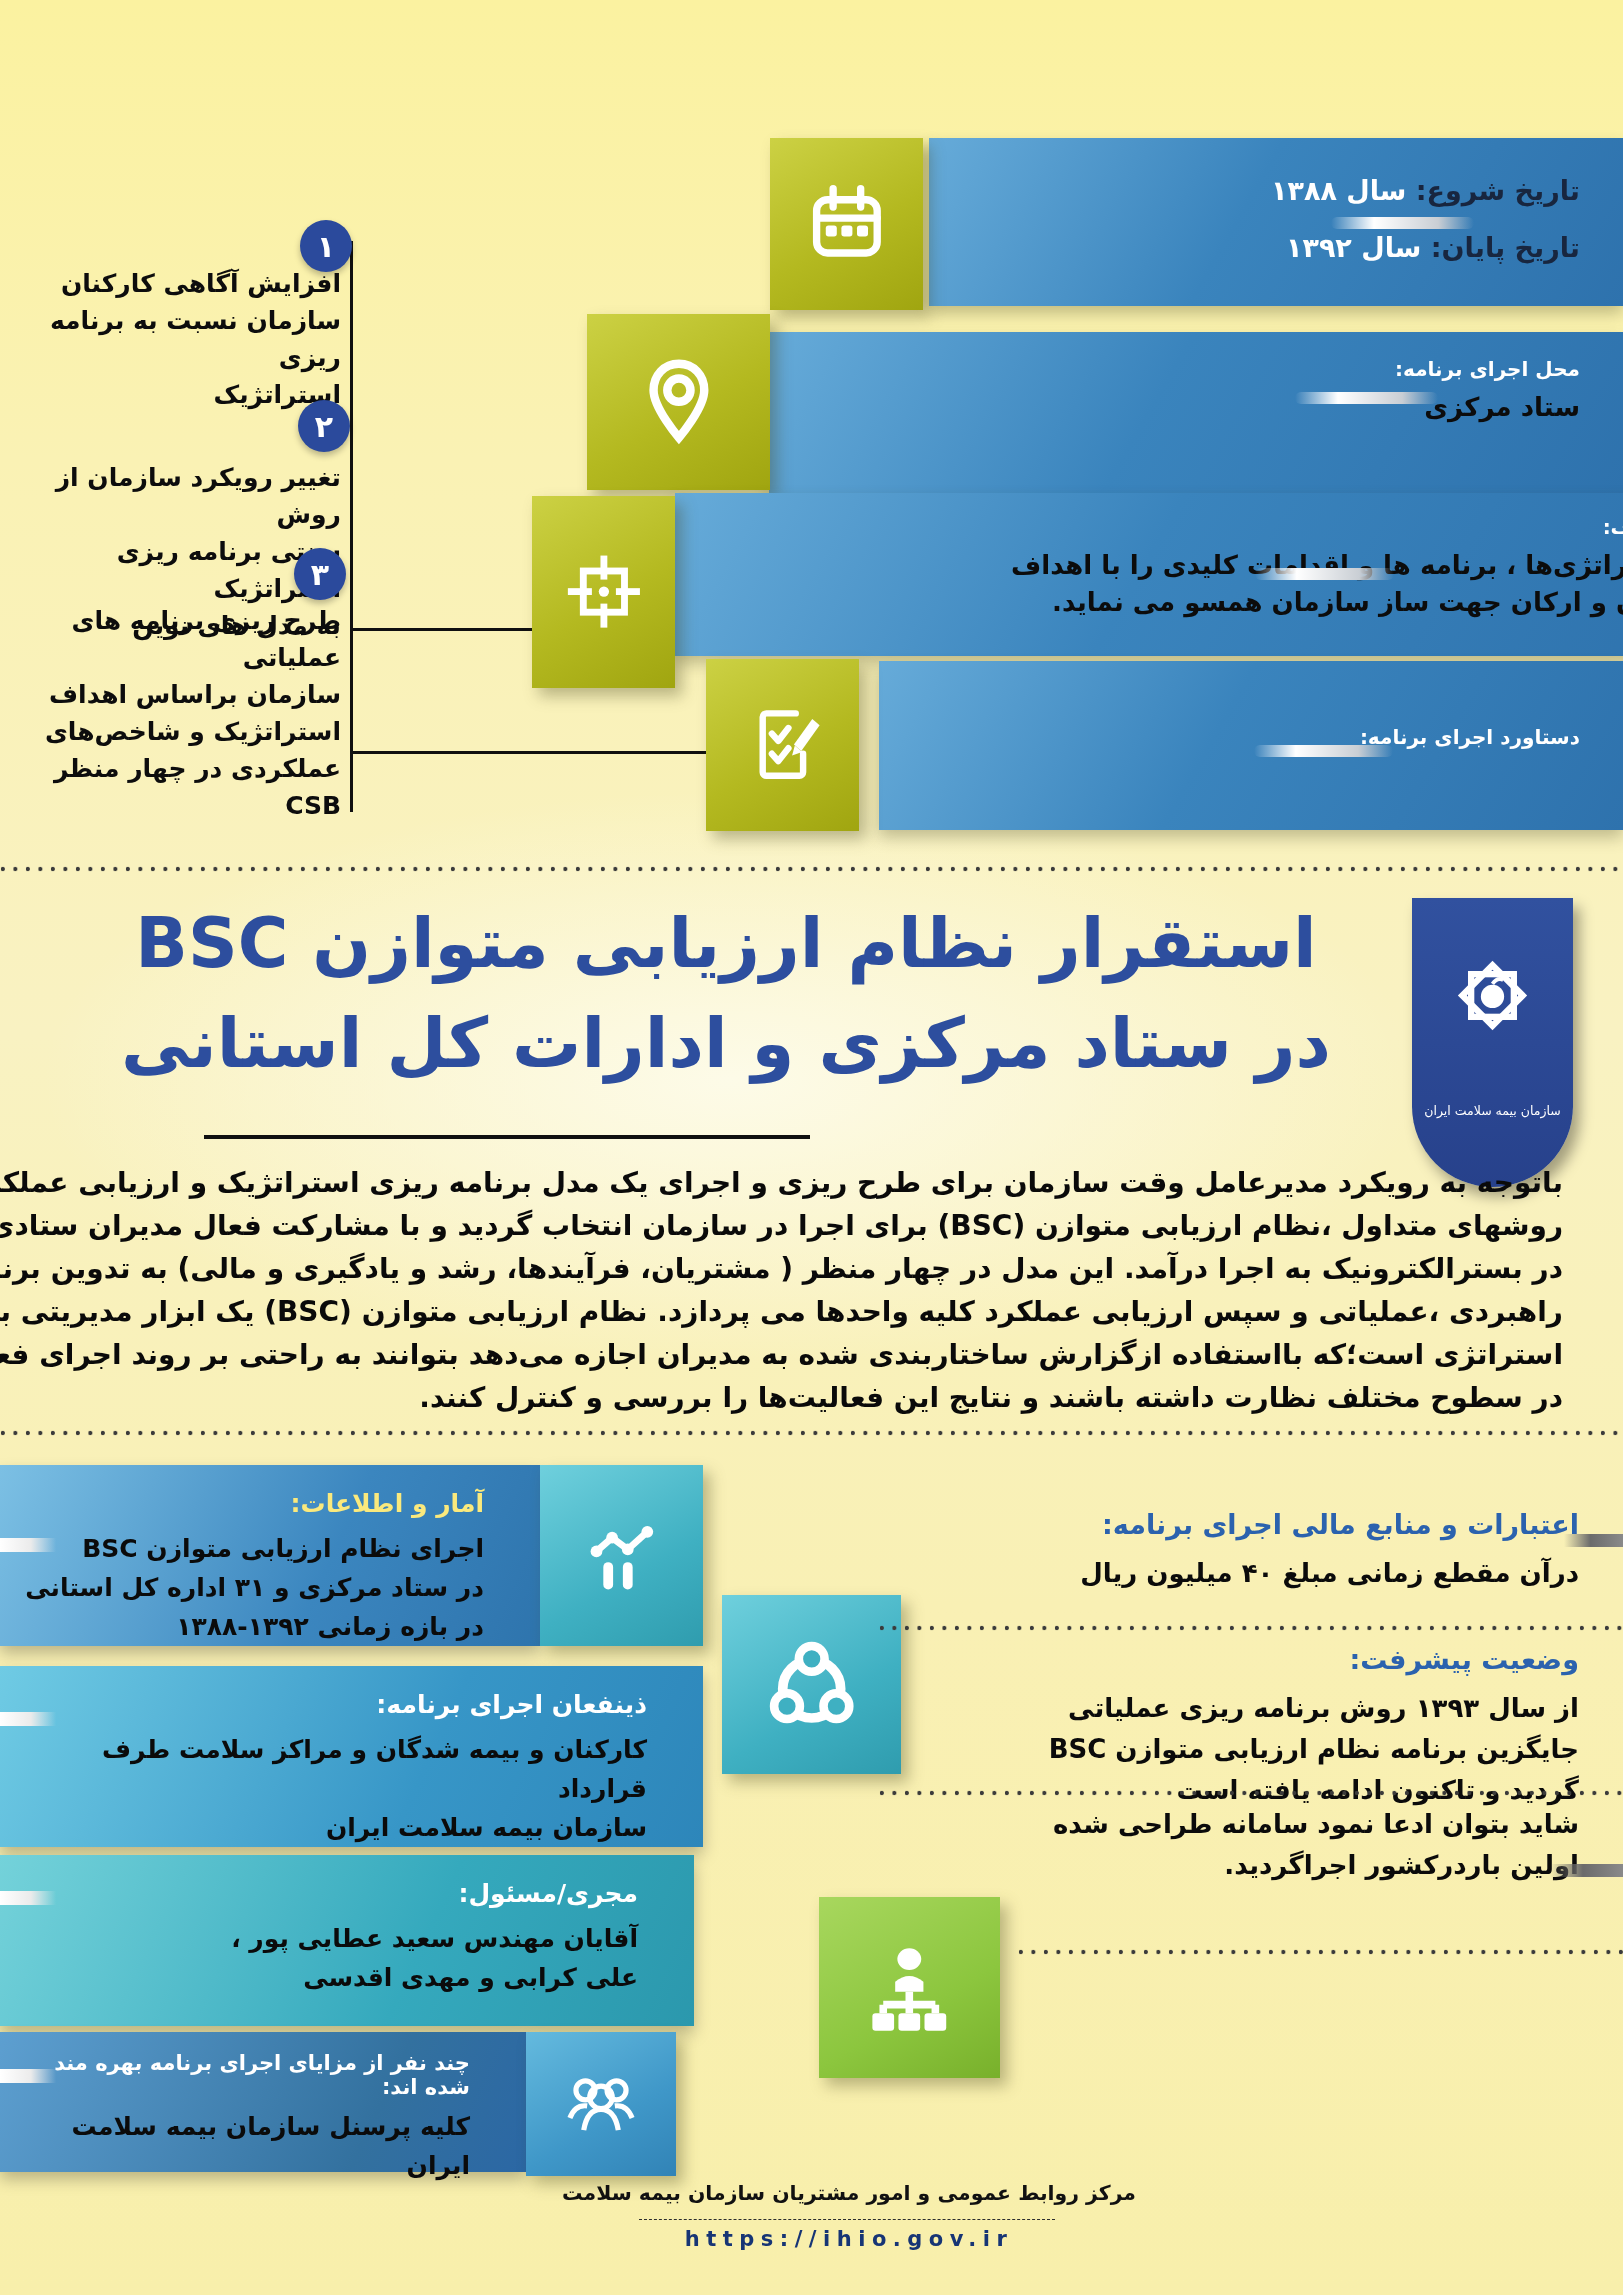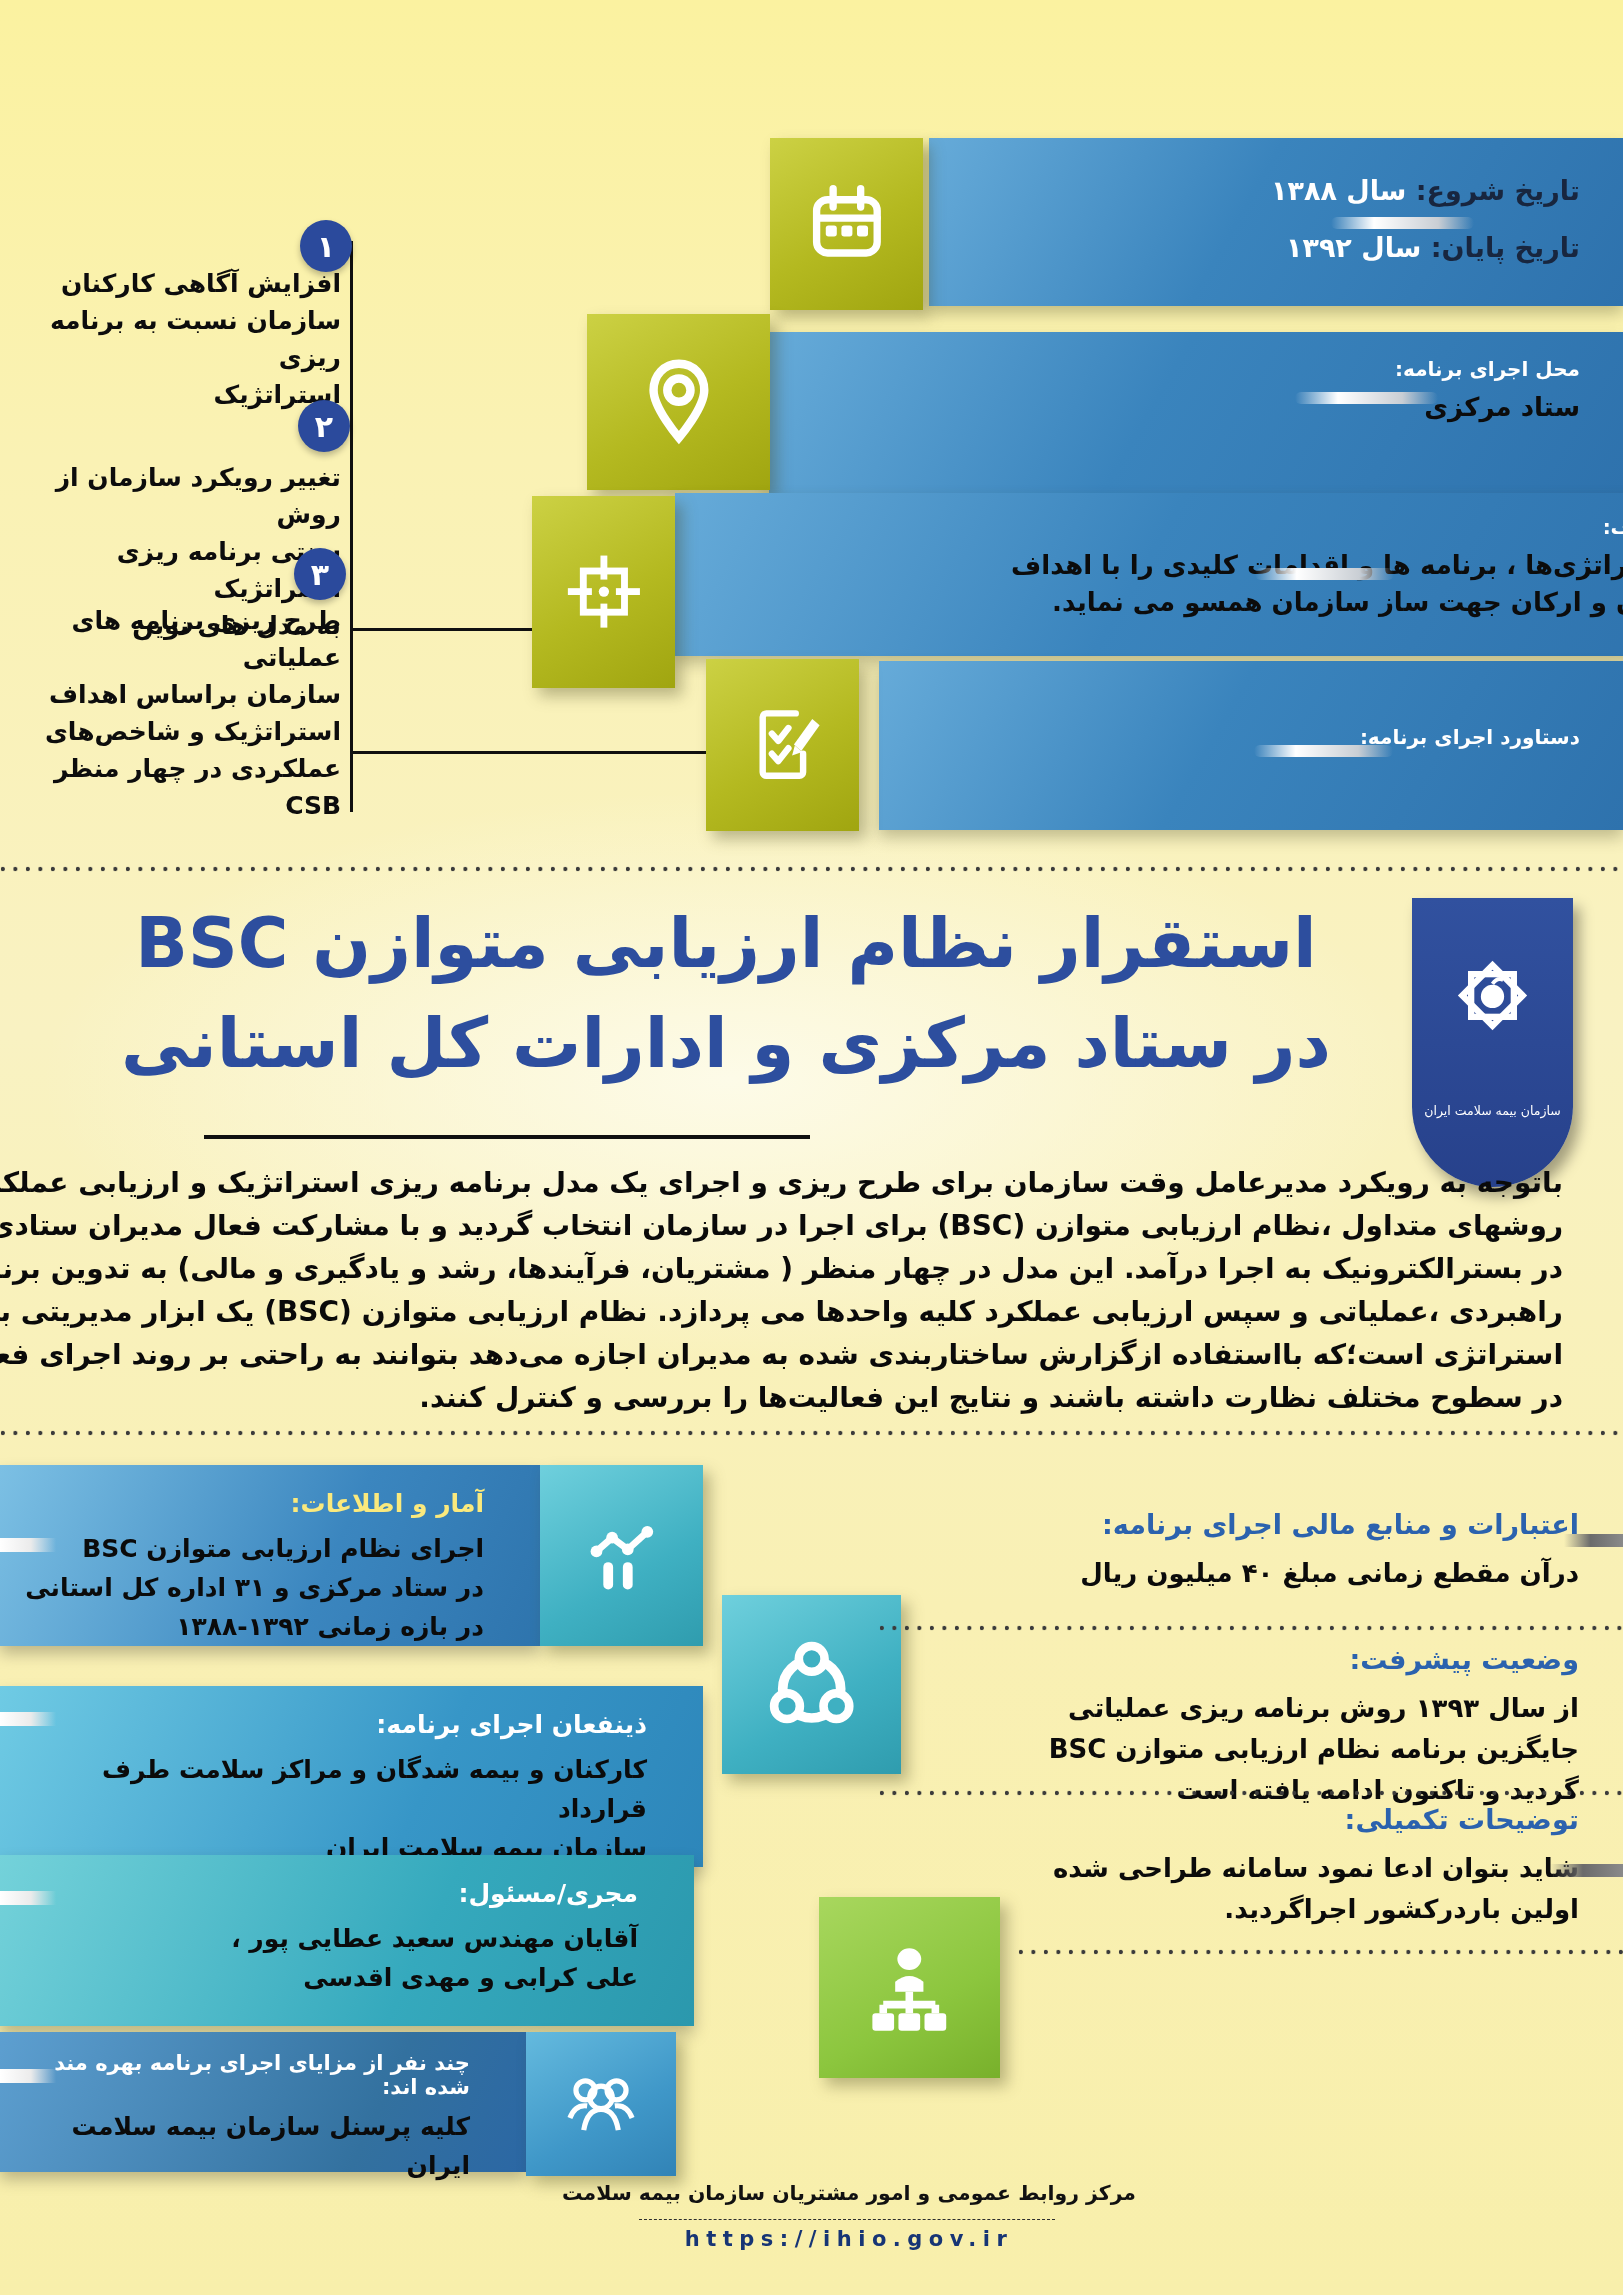--- a/index.html
+++ b/index.html
@@ -58,7 +58,7 @@
              background:linear-gradient(115deg,#7cc0e4 0%,#3b86bf 60%,#2e74ad 100%);}
   #box-stats .h{color:#fae97d;}
   #box-stake{left:0;top:1666px;width:703px;height:181px;
-             background:linear-gradient(115deg,#6fcbe4 0%,#3796c7 60%,#2d86ba 100%);margin-top:20px;}
+             background:linear-gradient(115deg,#6fcbe4 0%,#3796c7 60%,#2d86ba 100%);}
   #box-exec{left:0;top:1855px;width:694px;height:171px;
              background:linear-gradient(115deg,#74d2da 0%,#35a9bd 60%,#2b98ad 100%);}
   #box-benef{left:0;top:2032px;width:526px;height:140px;padding-top:18.5px;

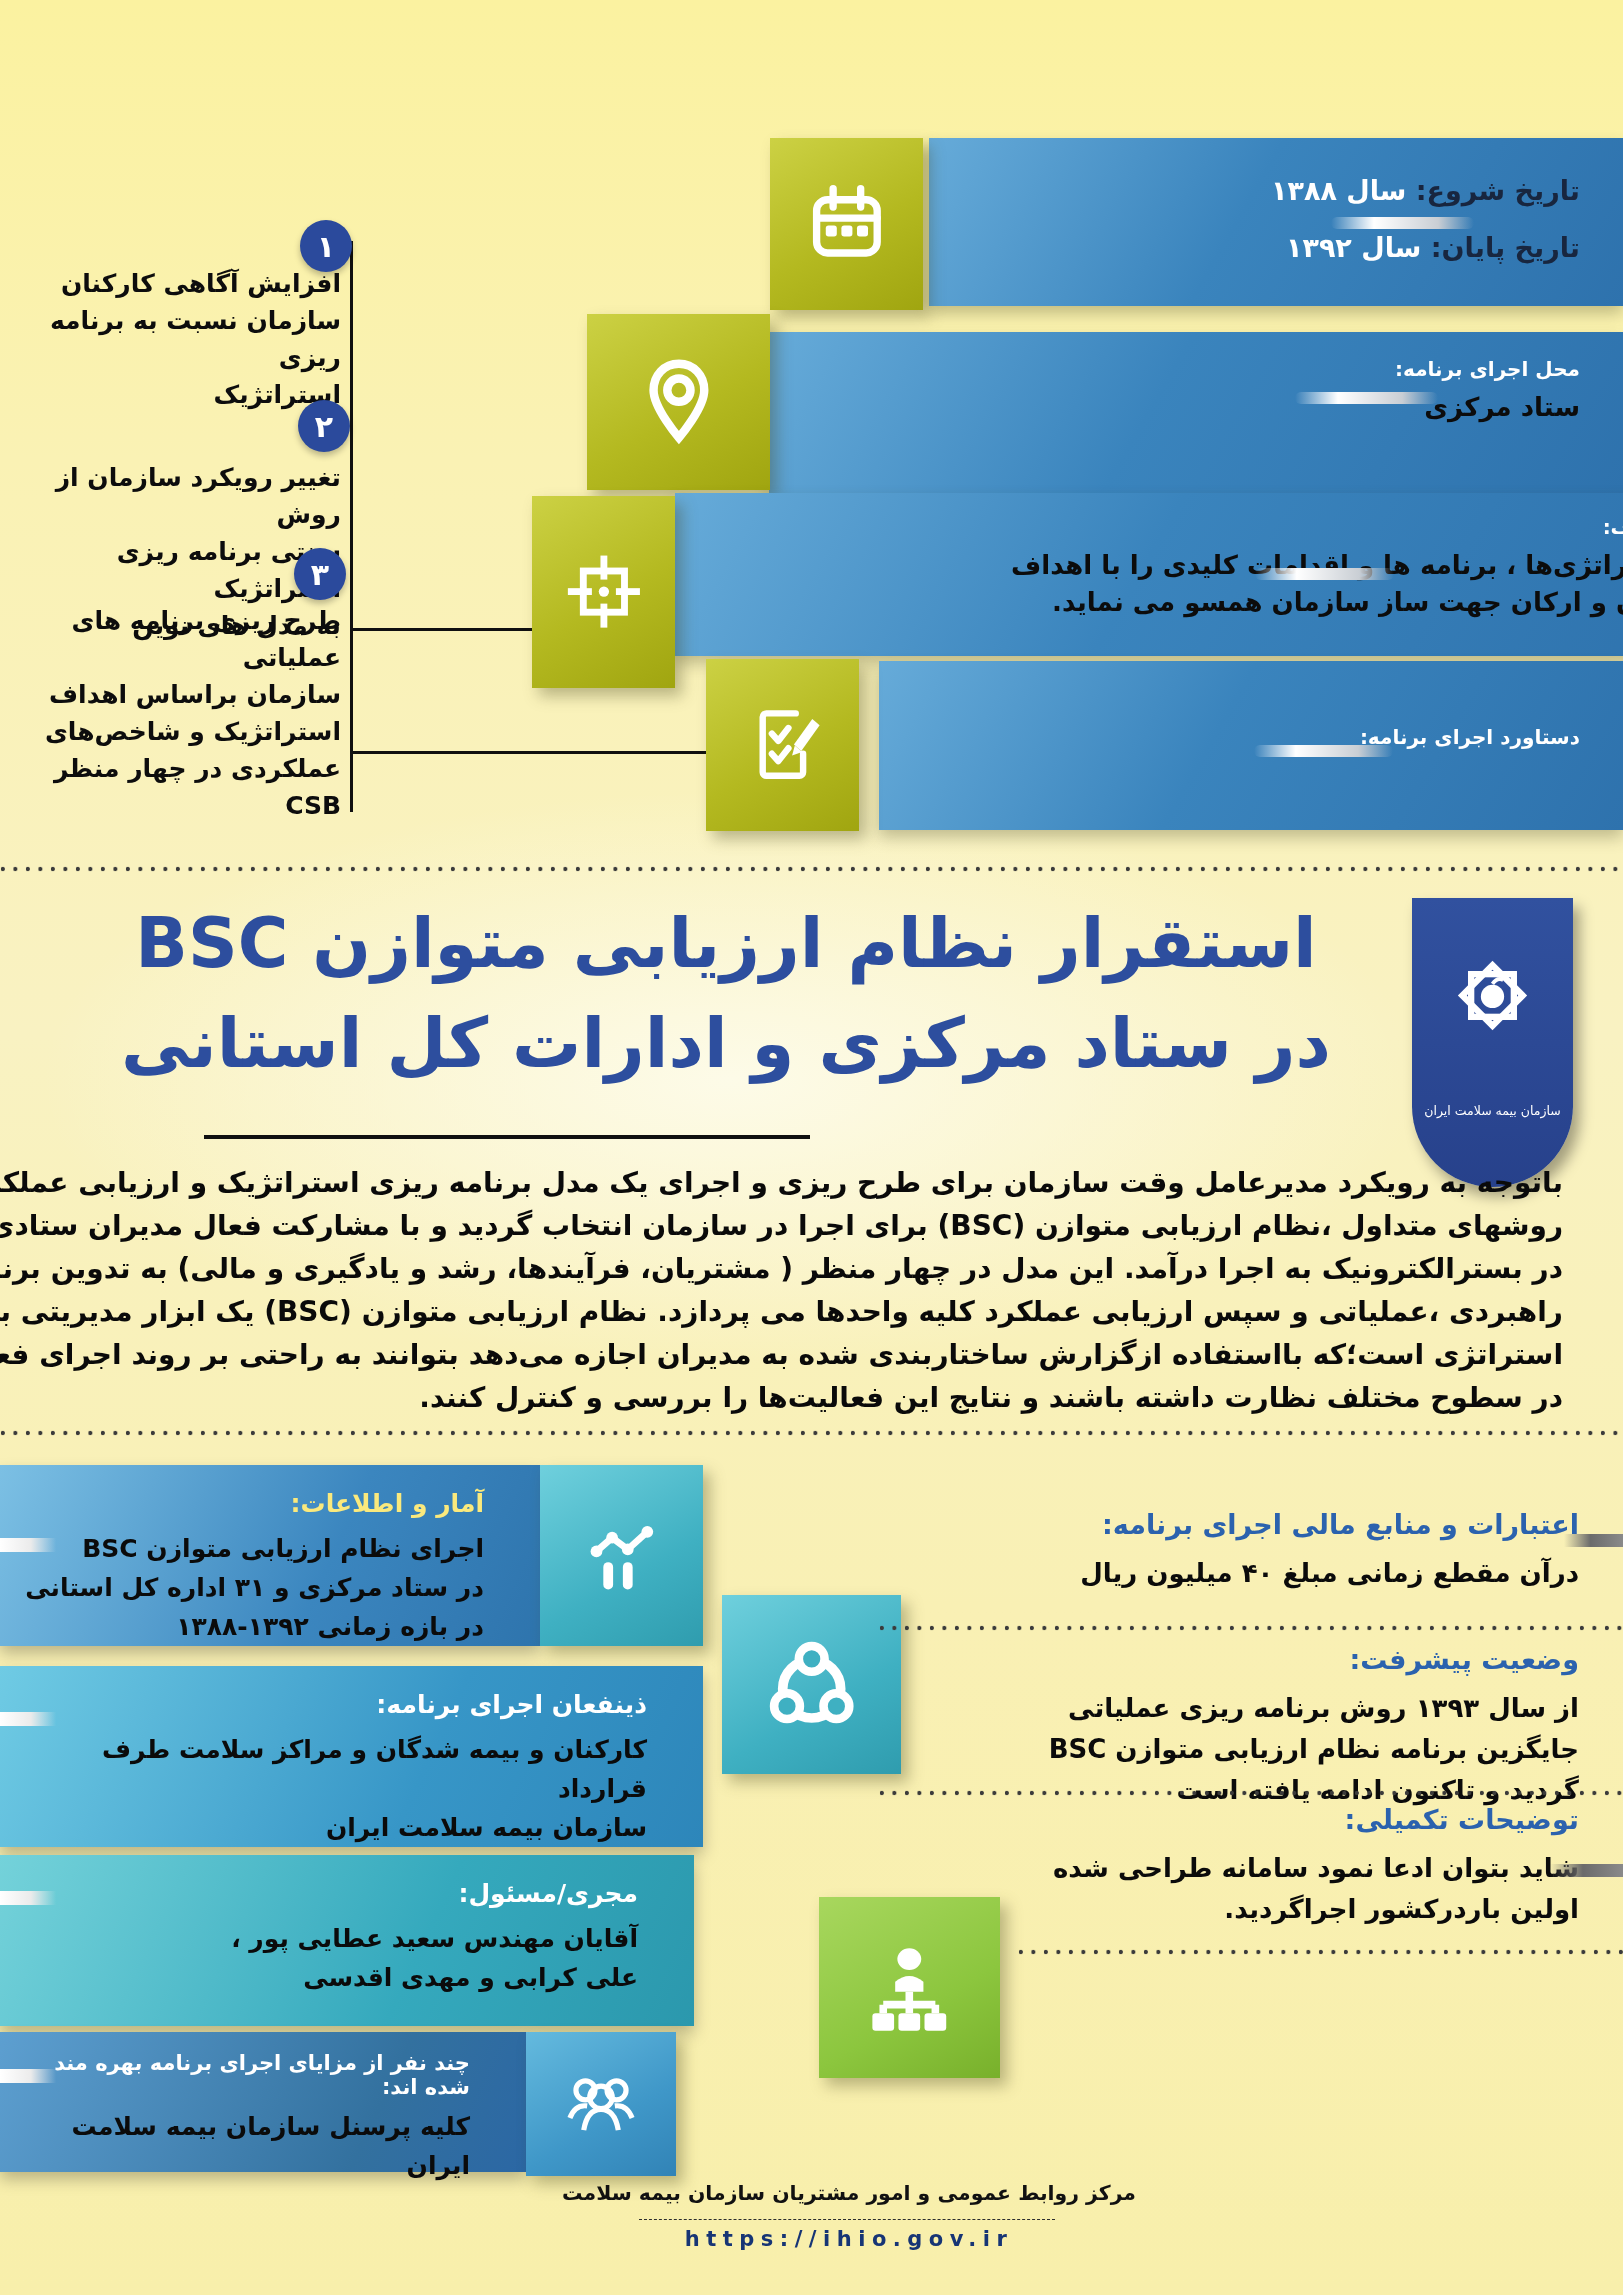--- a/index.html
+++ b/index.html
@@ -299,7 +299,6 @@
   <div class="dotline" style="left:879px;top:1790px;width:744px;"></div>
 
   <div class="rsec" style="top:1804px;">
-    <div class="h">توضیحات تکمیلی:</div>
     <div class="t">شاید بتوان ادعا نمود سامانه طراحی شده</div>
     <div class="t">اولین باردرکشور اجراگردید.</div>
   </div>

